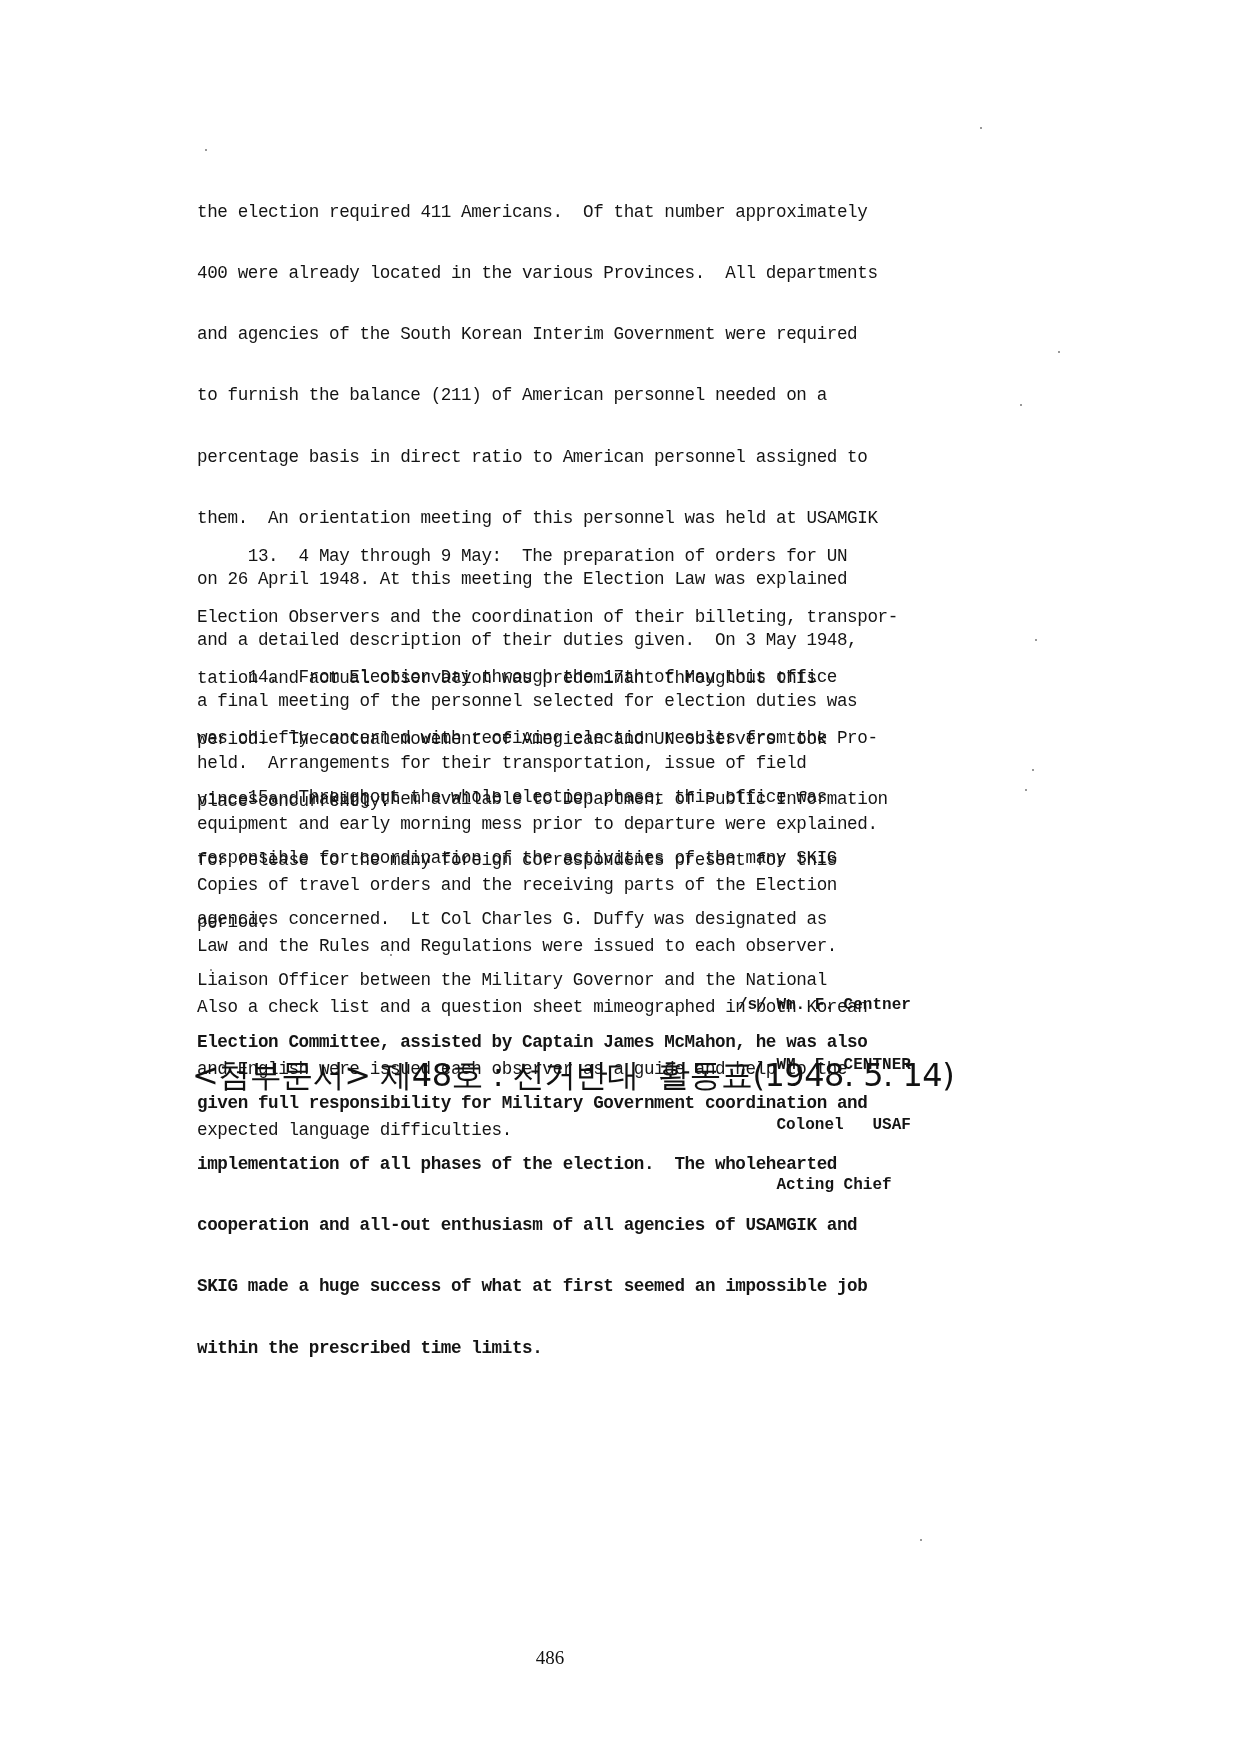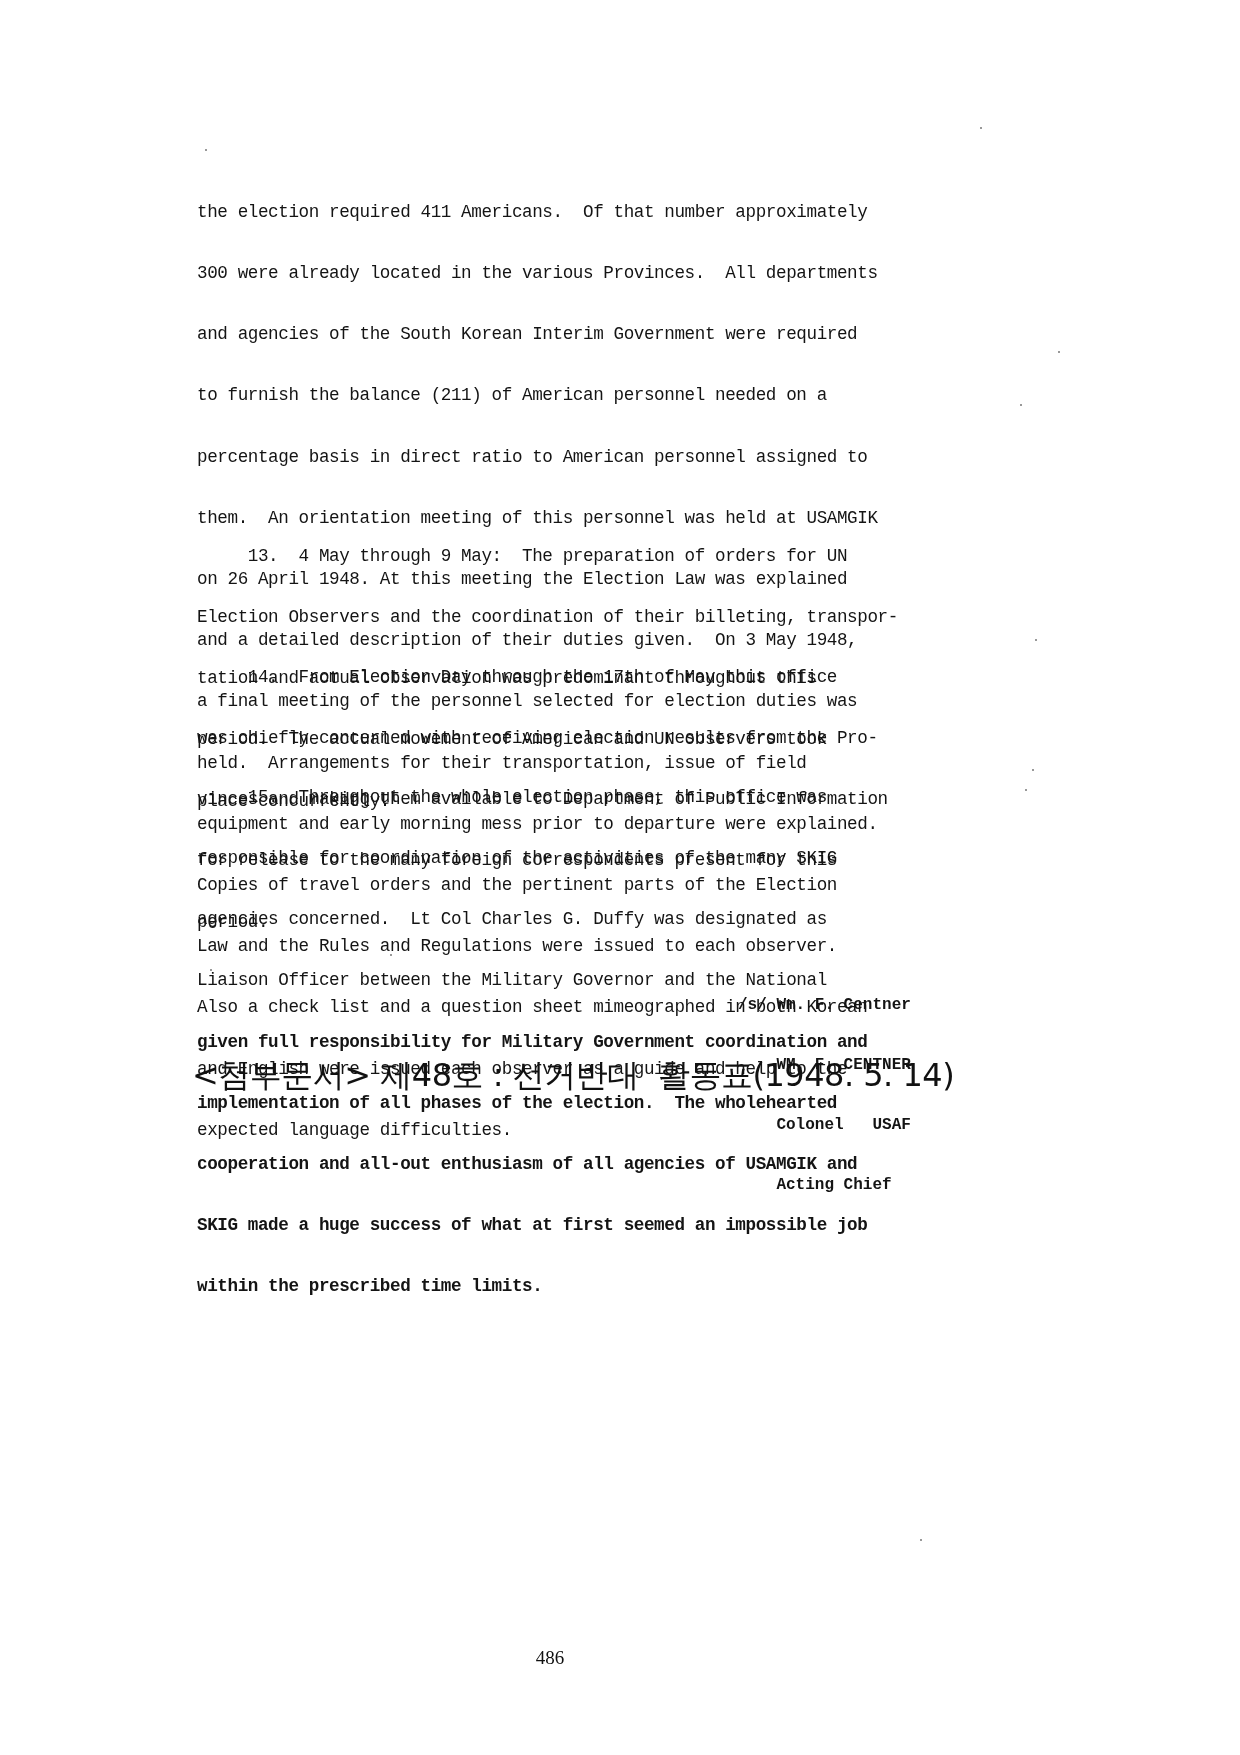--- a/index.html
+++ b/index.html
@@ -63,7 +63,7 @@
 
   <div class="typed p12">
     <span class="line">the election required 411 Americans.  Of that number approximately</span>
-    <span class="line">300 were already located in the various Provinces.  All departments</span>
+    <span class="line">400 were already located in the various Provinces.  All departments</span>
     <span class="line">and agencies of the South Korean Interim Government were required</span>
     <span class="line">to furnish the balance (211) of American personnel needed on a</span>
     <span class="line">percentage basis in direct ratio to American personnel assigned to</span>

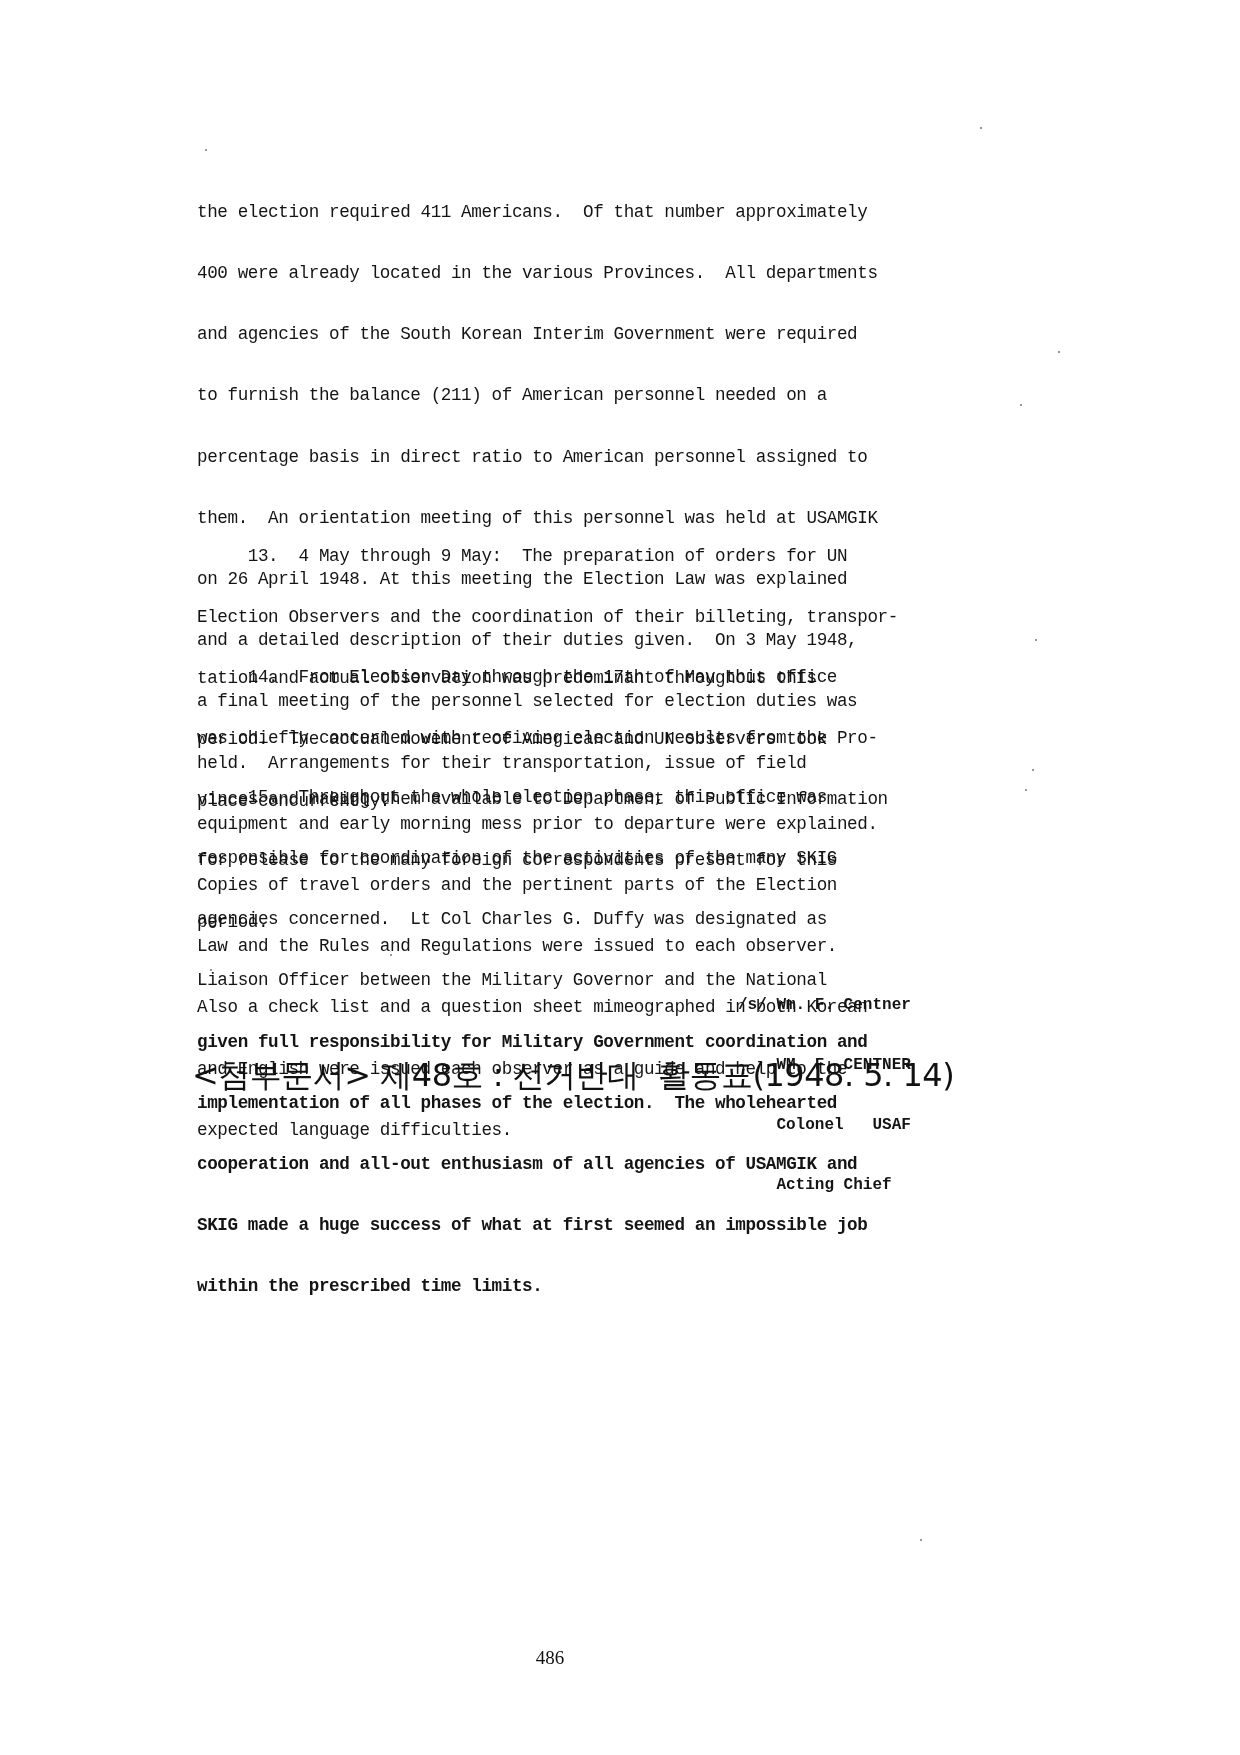--- a/index.html
+++ b/index.html
@@ -73,7 +73,7 @@
     <span class="line">a final meeting of the personnel selected for election duties was</span>
     <span class="line">held.  Arrangements for their transportation, issue of field</span>
     <span class="line">equipment and early morning mess prior to departure were explained.</span>
-    <span class="line">Copies of travel orders and the pertinent parts of the Election</span>
+    <span class="line">Copies of travel orders and the receiving parts of the Election</span>
     <span class="line">Law and the Rules and Regulations were issued to each observer.</span>
     <span class="line">Also a check list and a question sheet mimeographed in both Korean</span>
     <span class="line">and English were issued each observer as a guide and help to the</span>

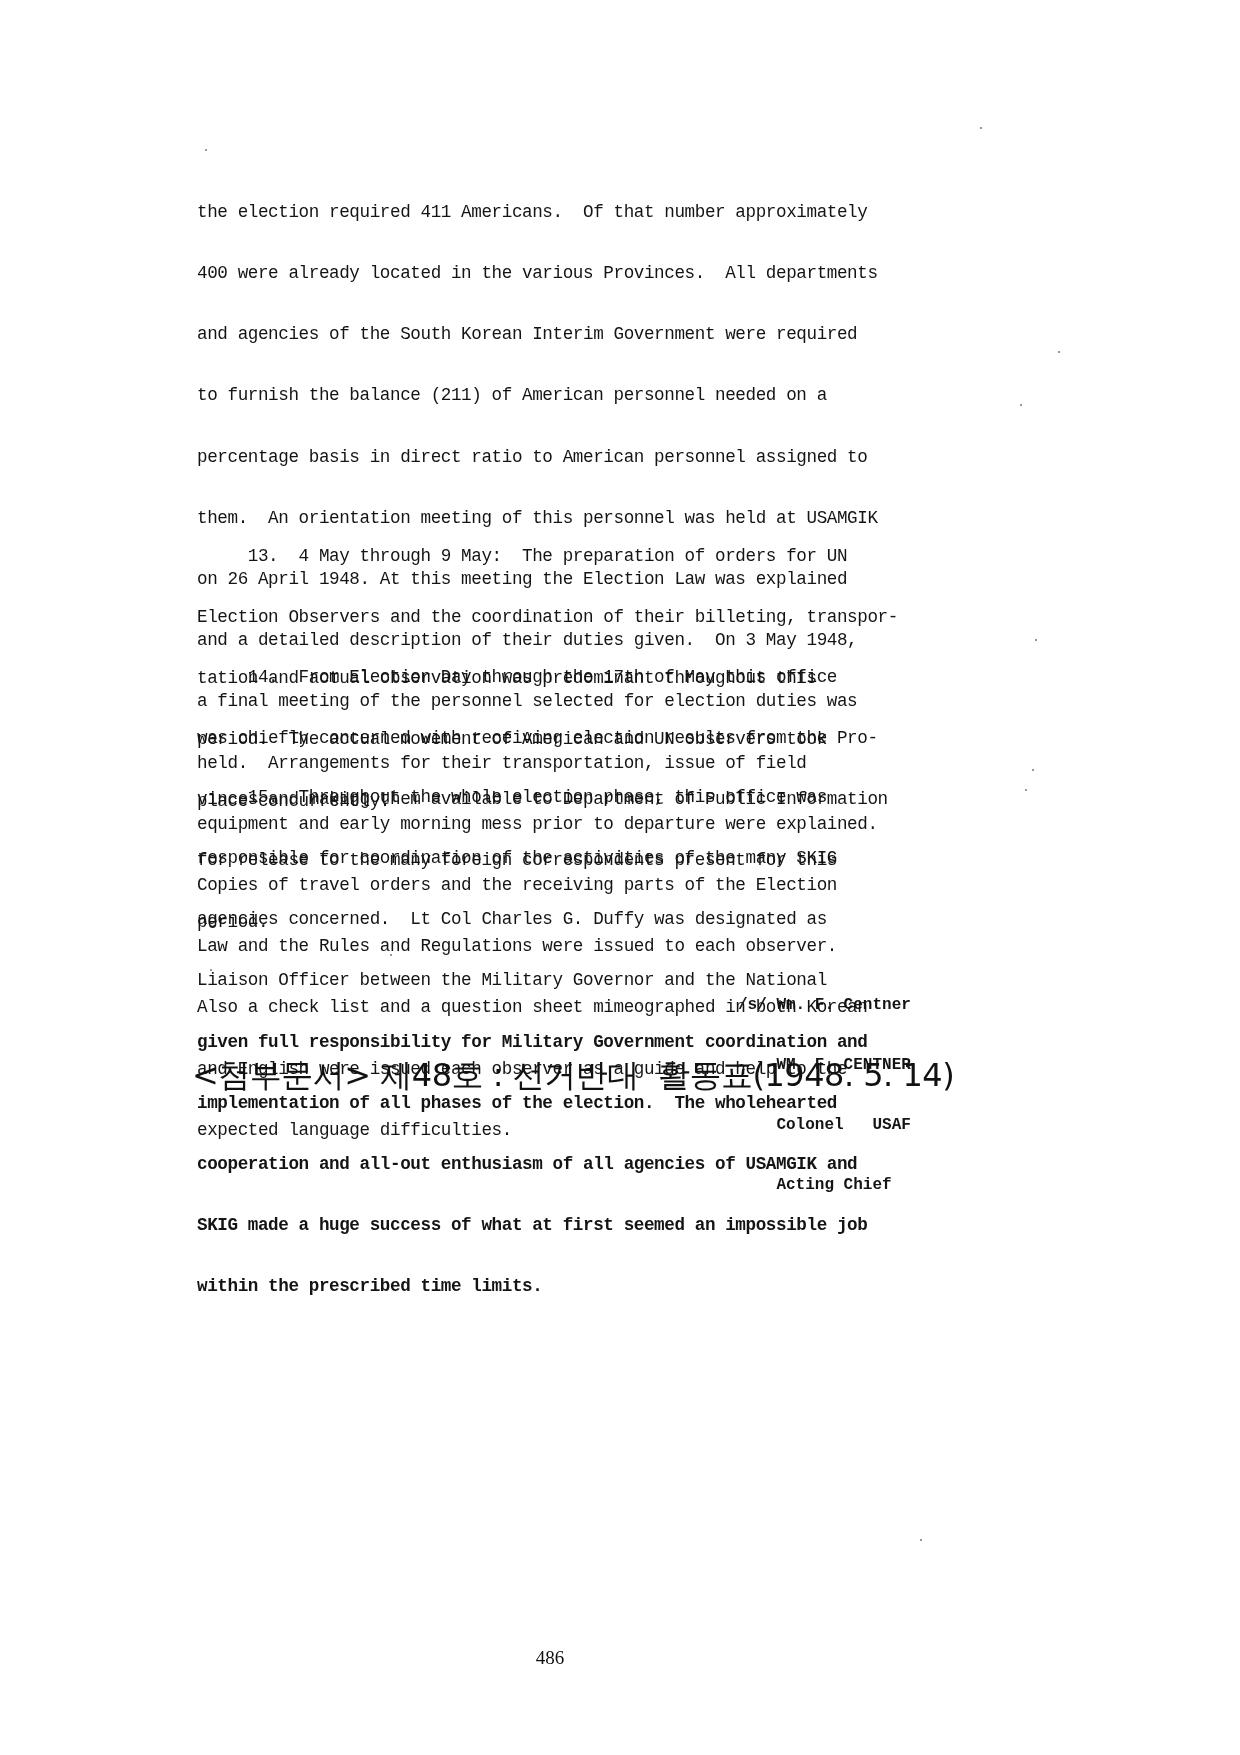--- a/index.html
+++ b/index.html
@@ -101,6 +101,7 @@
     <span class="line">responsible for coordination of the activities of the many SKIG</span>
     <span class="line">agencies concerned.  Lt Col Charles G. Duffy was designated as</span>
     <span class="line">Liaison Officer between the Military Governor and the National</span>
+    <span class="line bold">Election Committee, assisted by Captain James McMahon, he was also</span>
     <span class="line bold">given full responsibility for Military Government coordination and</span>
     <span class="line bold">implementation of all phases of the election.  The wholehearted</span>
     <span class="line bold">cooperation and all-out enthusiasm of all agencies of USAMGIK and</span>

